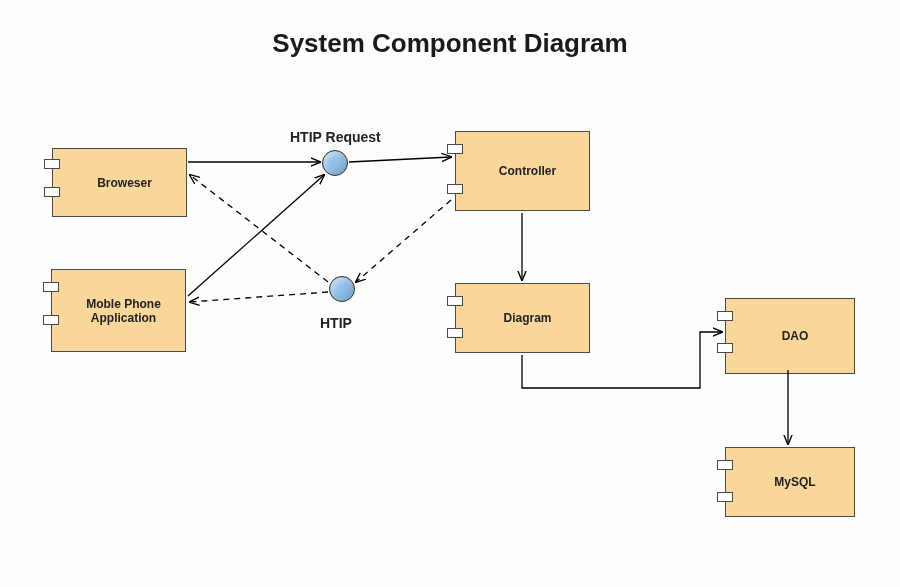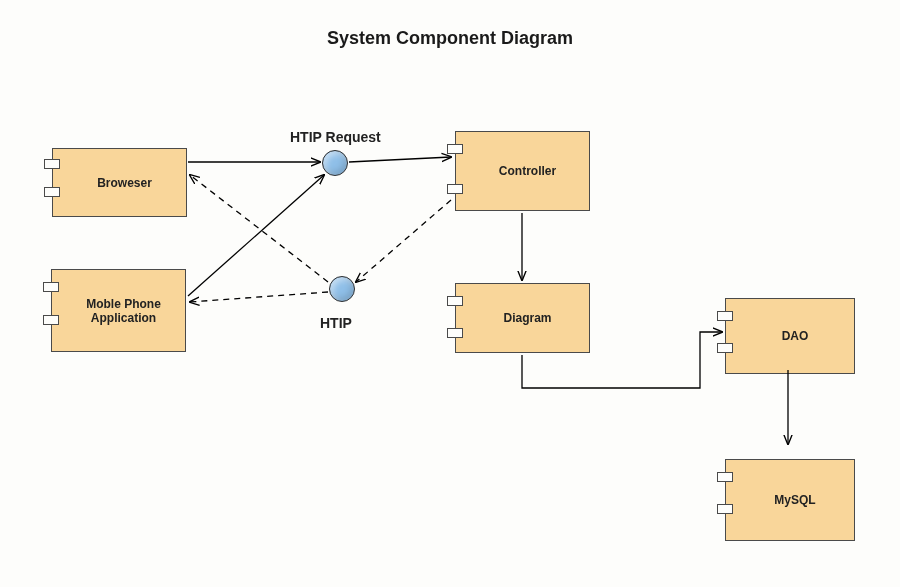--- a/index.html
+++ b/index.html
@@ -13,7 +13,7 @@
     .title {
       text-align: center;
       font-weight: bold;
-      font-size: 18px;
+      font-size: 26px;
       color: #1a1a1a;
       padding-top: 28px;
     }

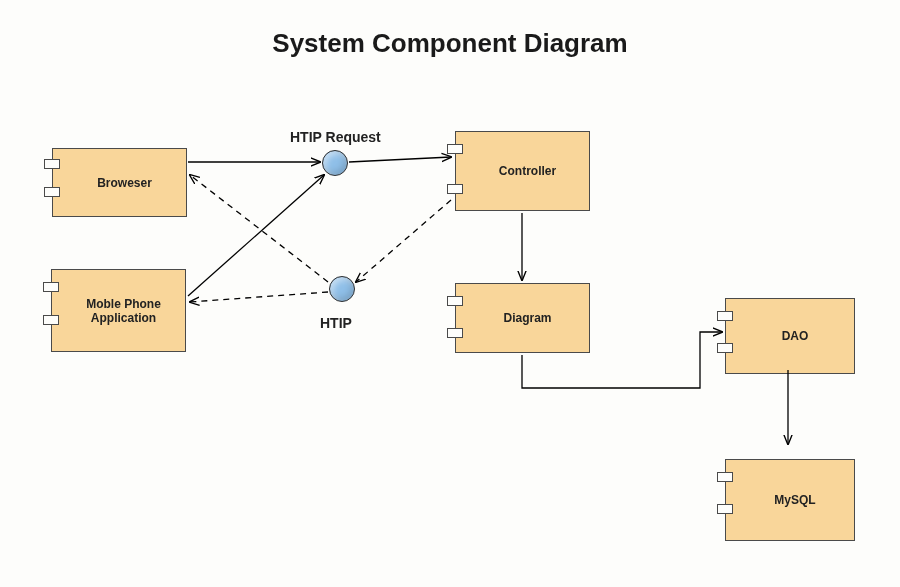--- a/index.html
+++ b/index.html
@@ -114,7 +114,7 @@
   <span>DAO</span>
 </div>
 
-<div class="component" style="left:725px; top:459px; width:130px; height:82px;">
+<div class="component" style="left:725px; top:447px; width:130px; height:70px;">
   <div class="tabs">
     <div class="tab" style="top:12px;"></div>
     <div class="tab" style="top:44px;"></div>

